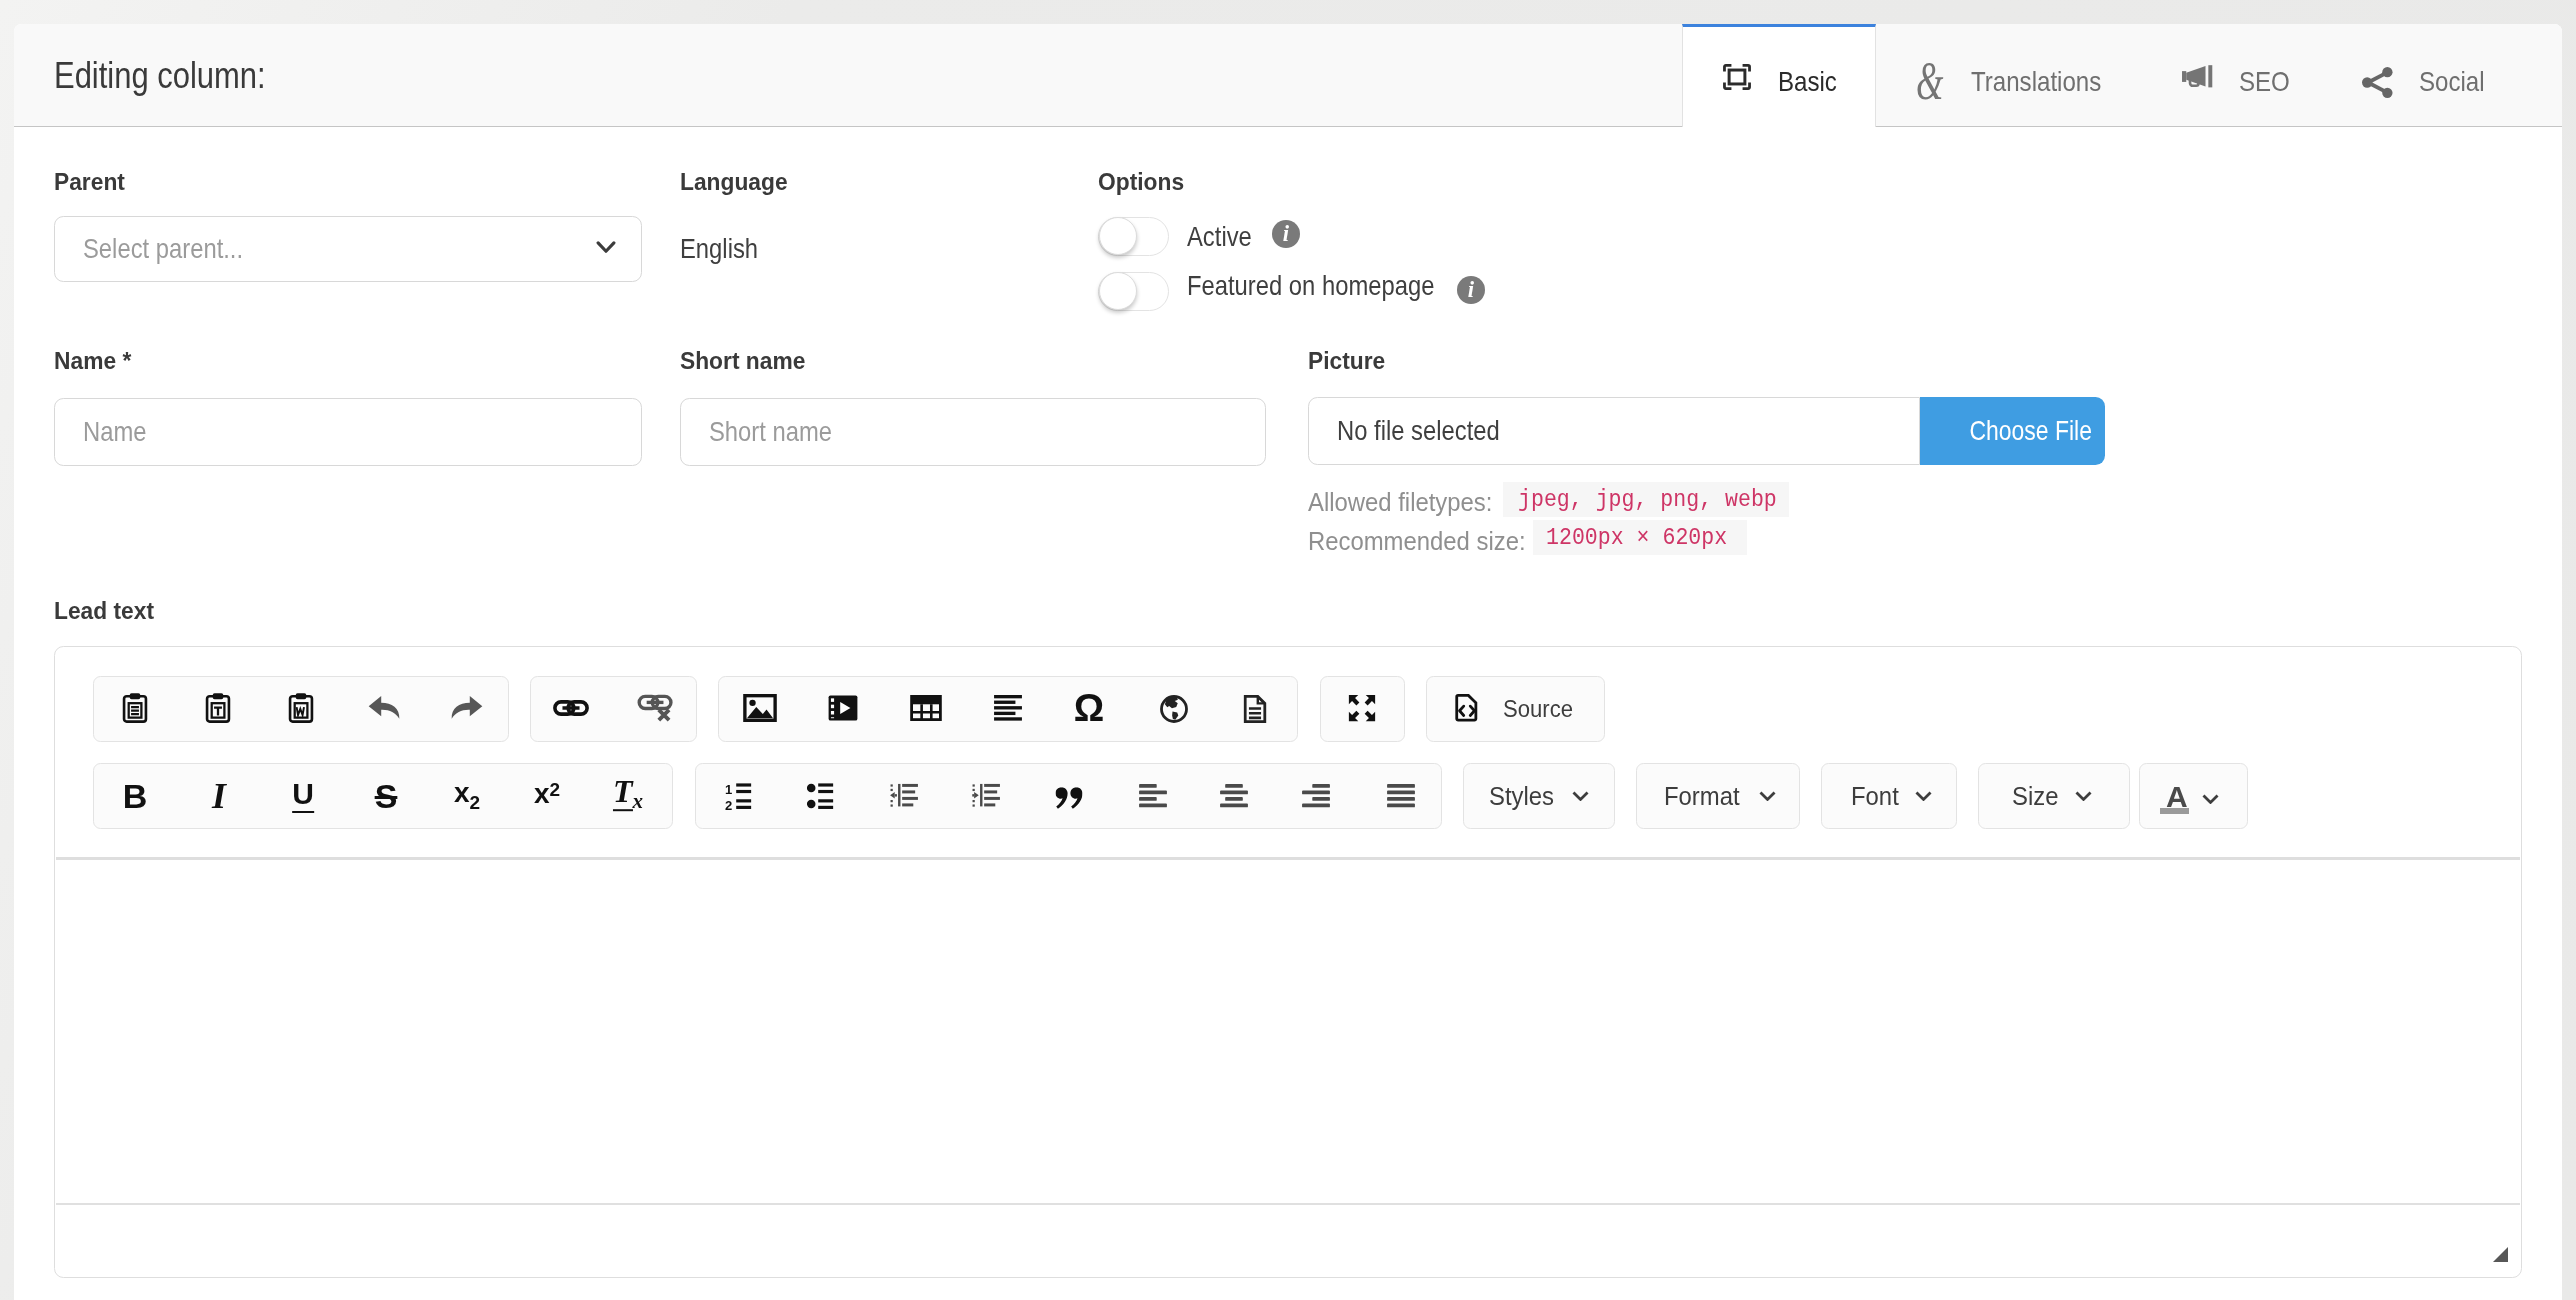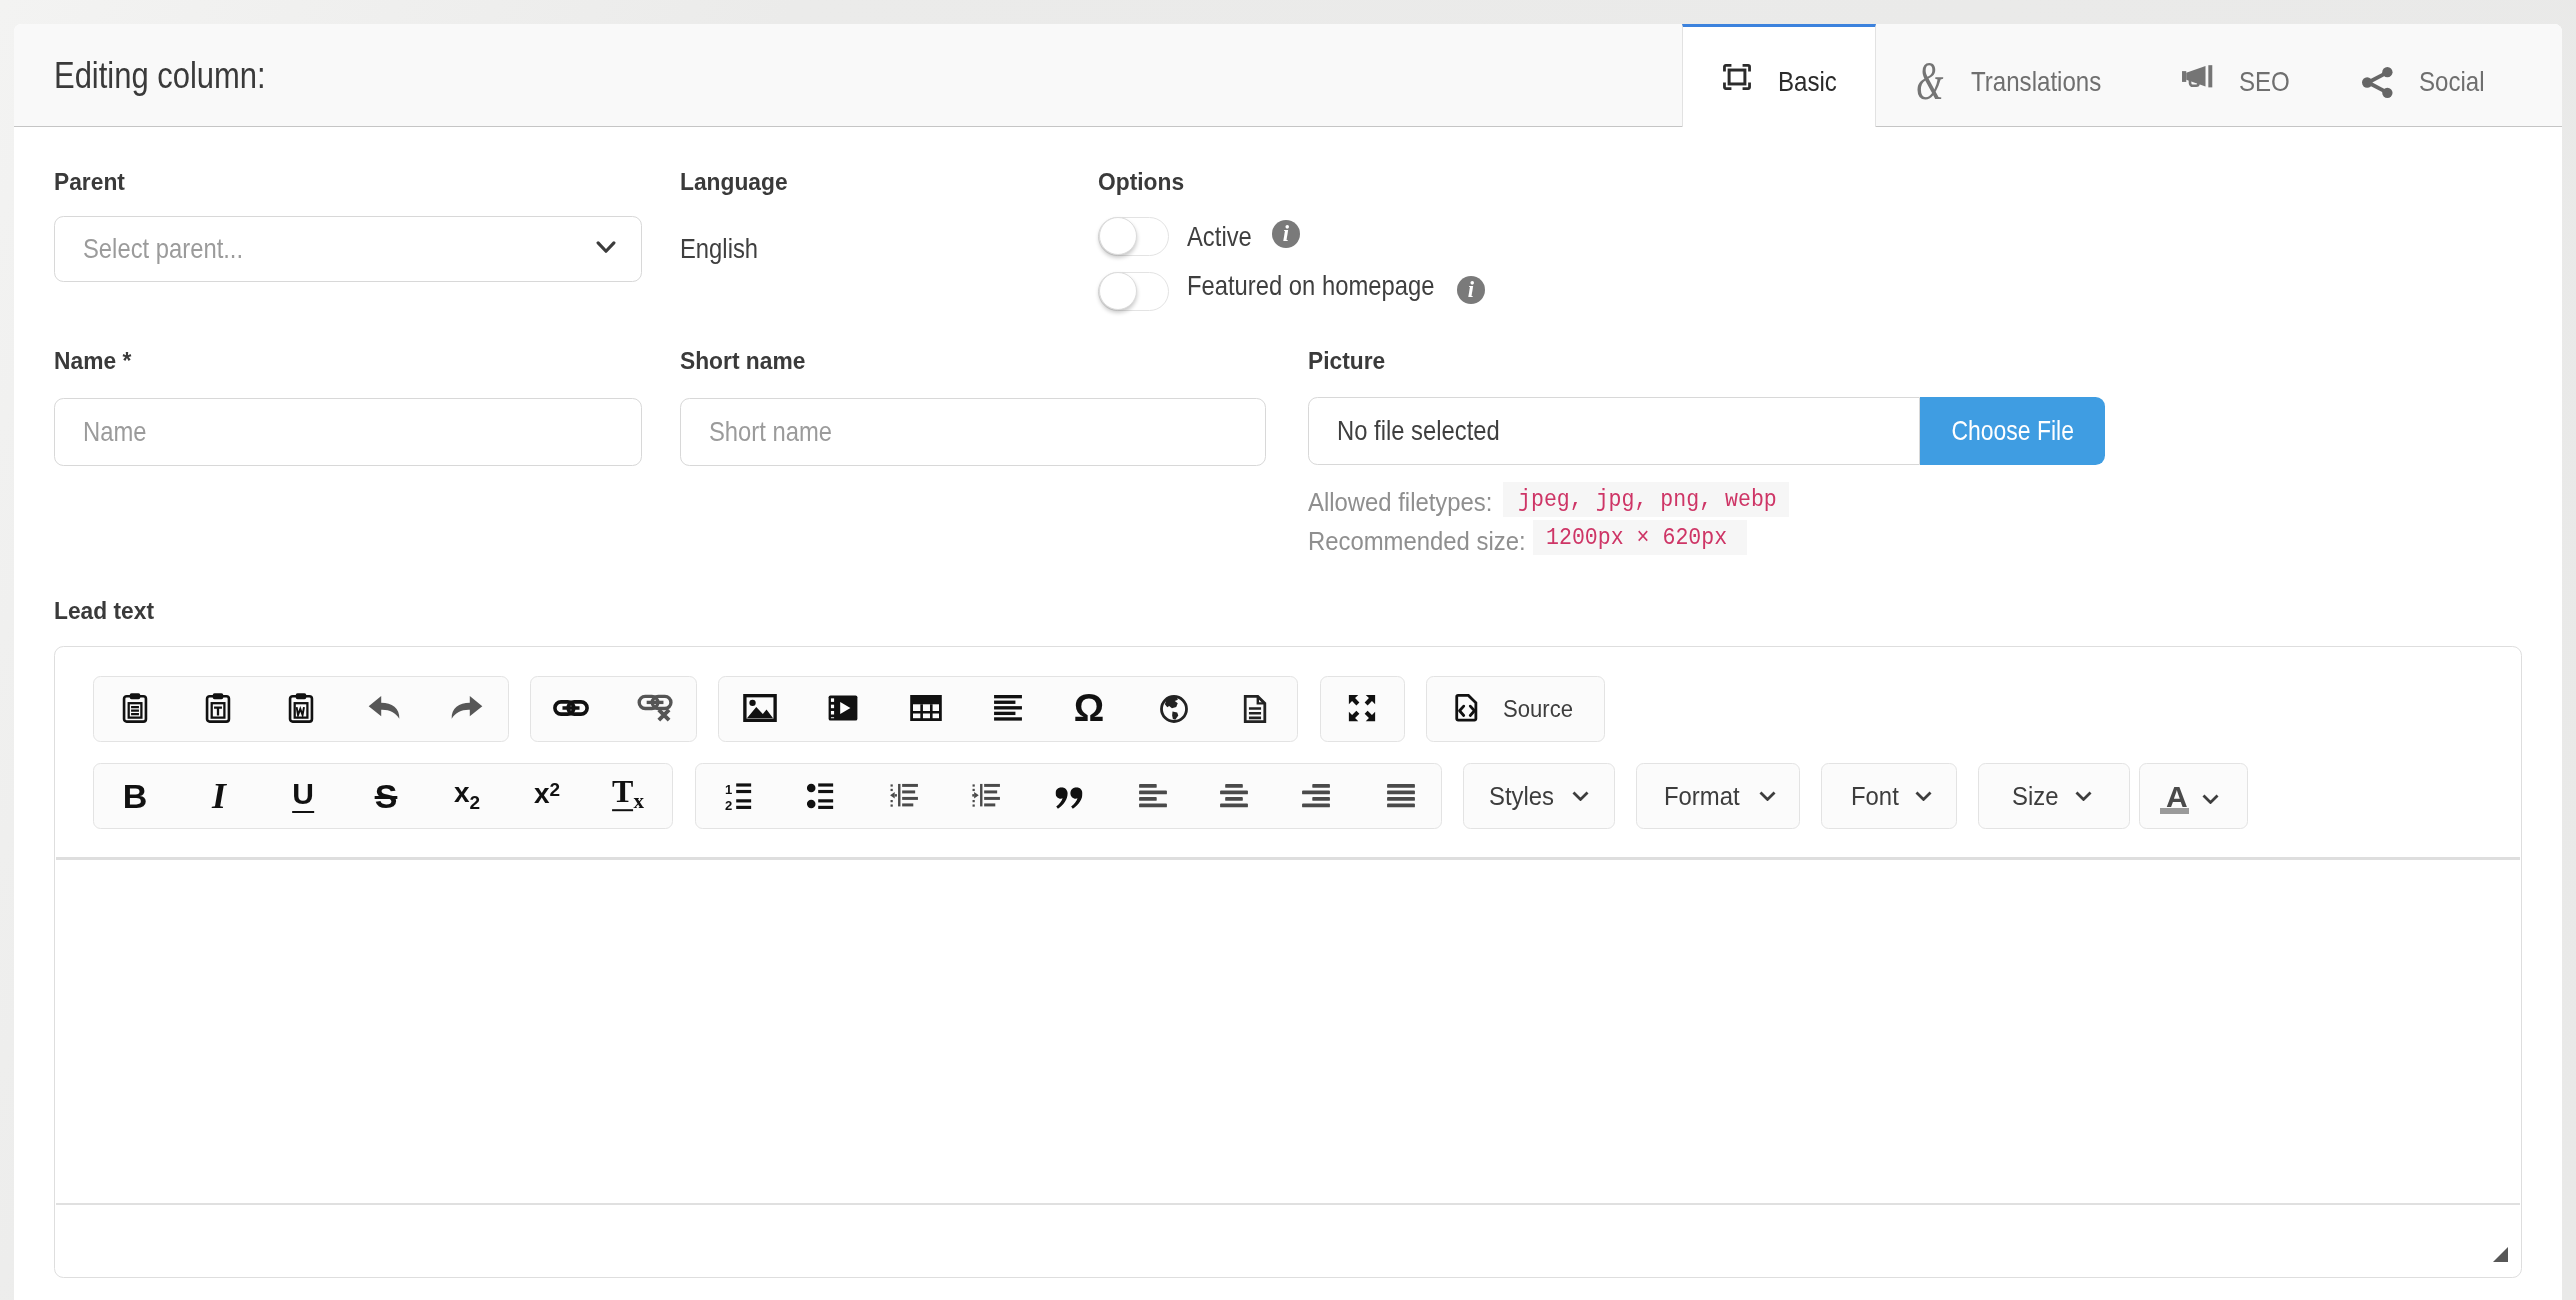--- a/index.html
+++ b/index.html
@@ -98,7 +98,7 @@
 <div class="ph" style="left:709px;top:418px">Short name</div>
 <div class="inp" style="left:1308px;top:397px;width:612px;border-radius:9.4px 0 0 9.4px"></div>
 <div class="txt30" style="left:1337px;top:417px">No file selected</div>
-<div style="position:absolute;left:1920px;top:397px;width:185px;height:68px;background:#3f9de2;border-radius:0 9.4px 9.4px 0;color:#fff;font-size:28px;line-height:68px;text-align:center"><span style="display:inline-block;transform:scaleX(0.82)">Choose File</span></div>
+<div style="position:absolute;left:1920px;top:397px;width:185px;height:68px;background:#3f9de2;border-radius:0 9.4px 9.4px 0;color:#fff;font-size:28px;line-height:68px;text-align:right"><span style="display:inline-block;transform:scaleX(0.82)">Choose File</span></div>
 <div class="grey27" style="left:1308px;top:490px">Allowed filetypes:</div>
 <div class="chip" style="left:1503px;top:482px;width:286px;padding-left:15px"><span class="chiptxt">jpeg, jpg, png, webp</span></div>
 <div class="grey27" style="left:1308px;top:529px">Recommended size:</div>

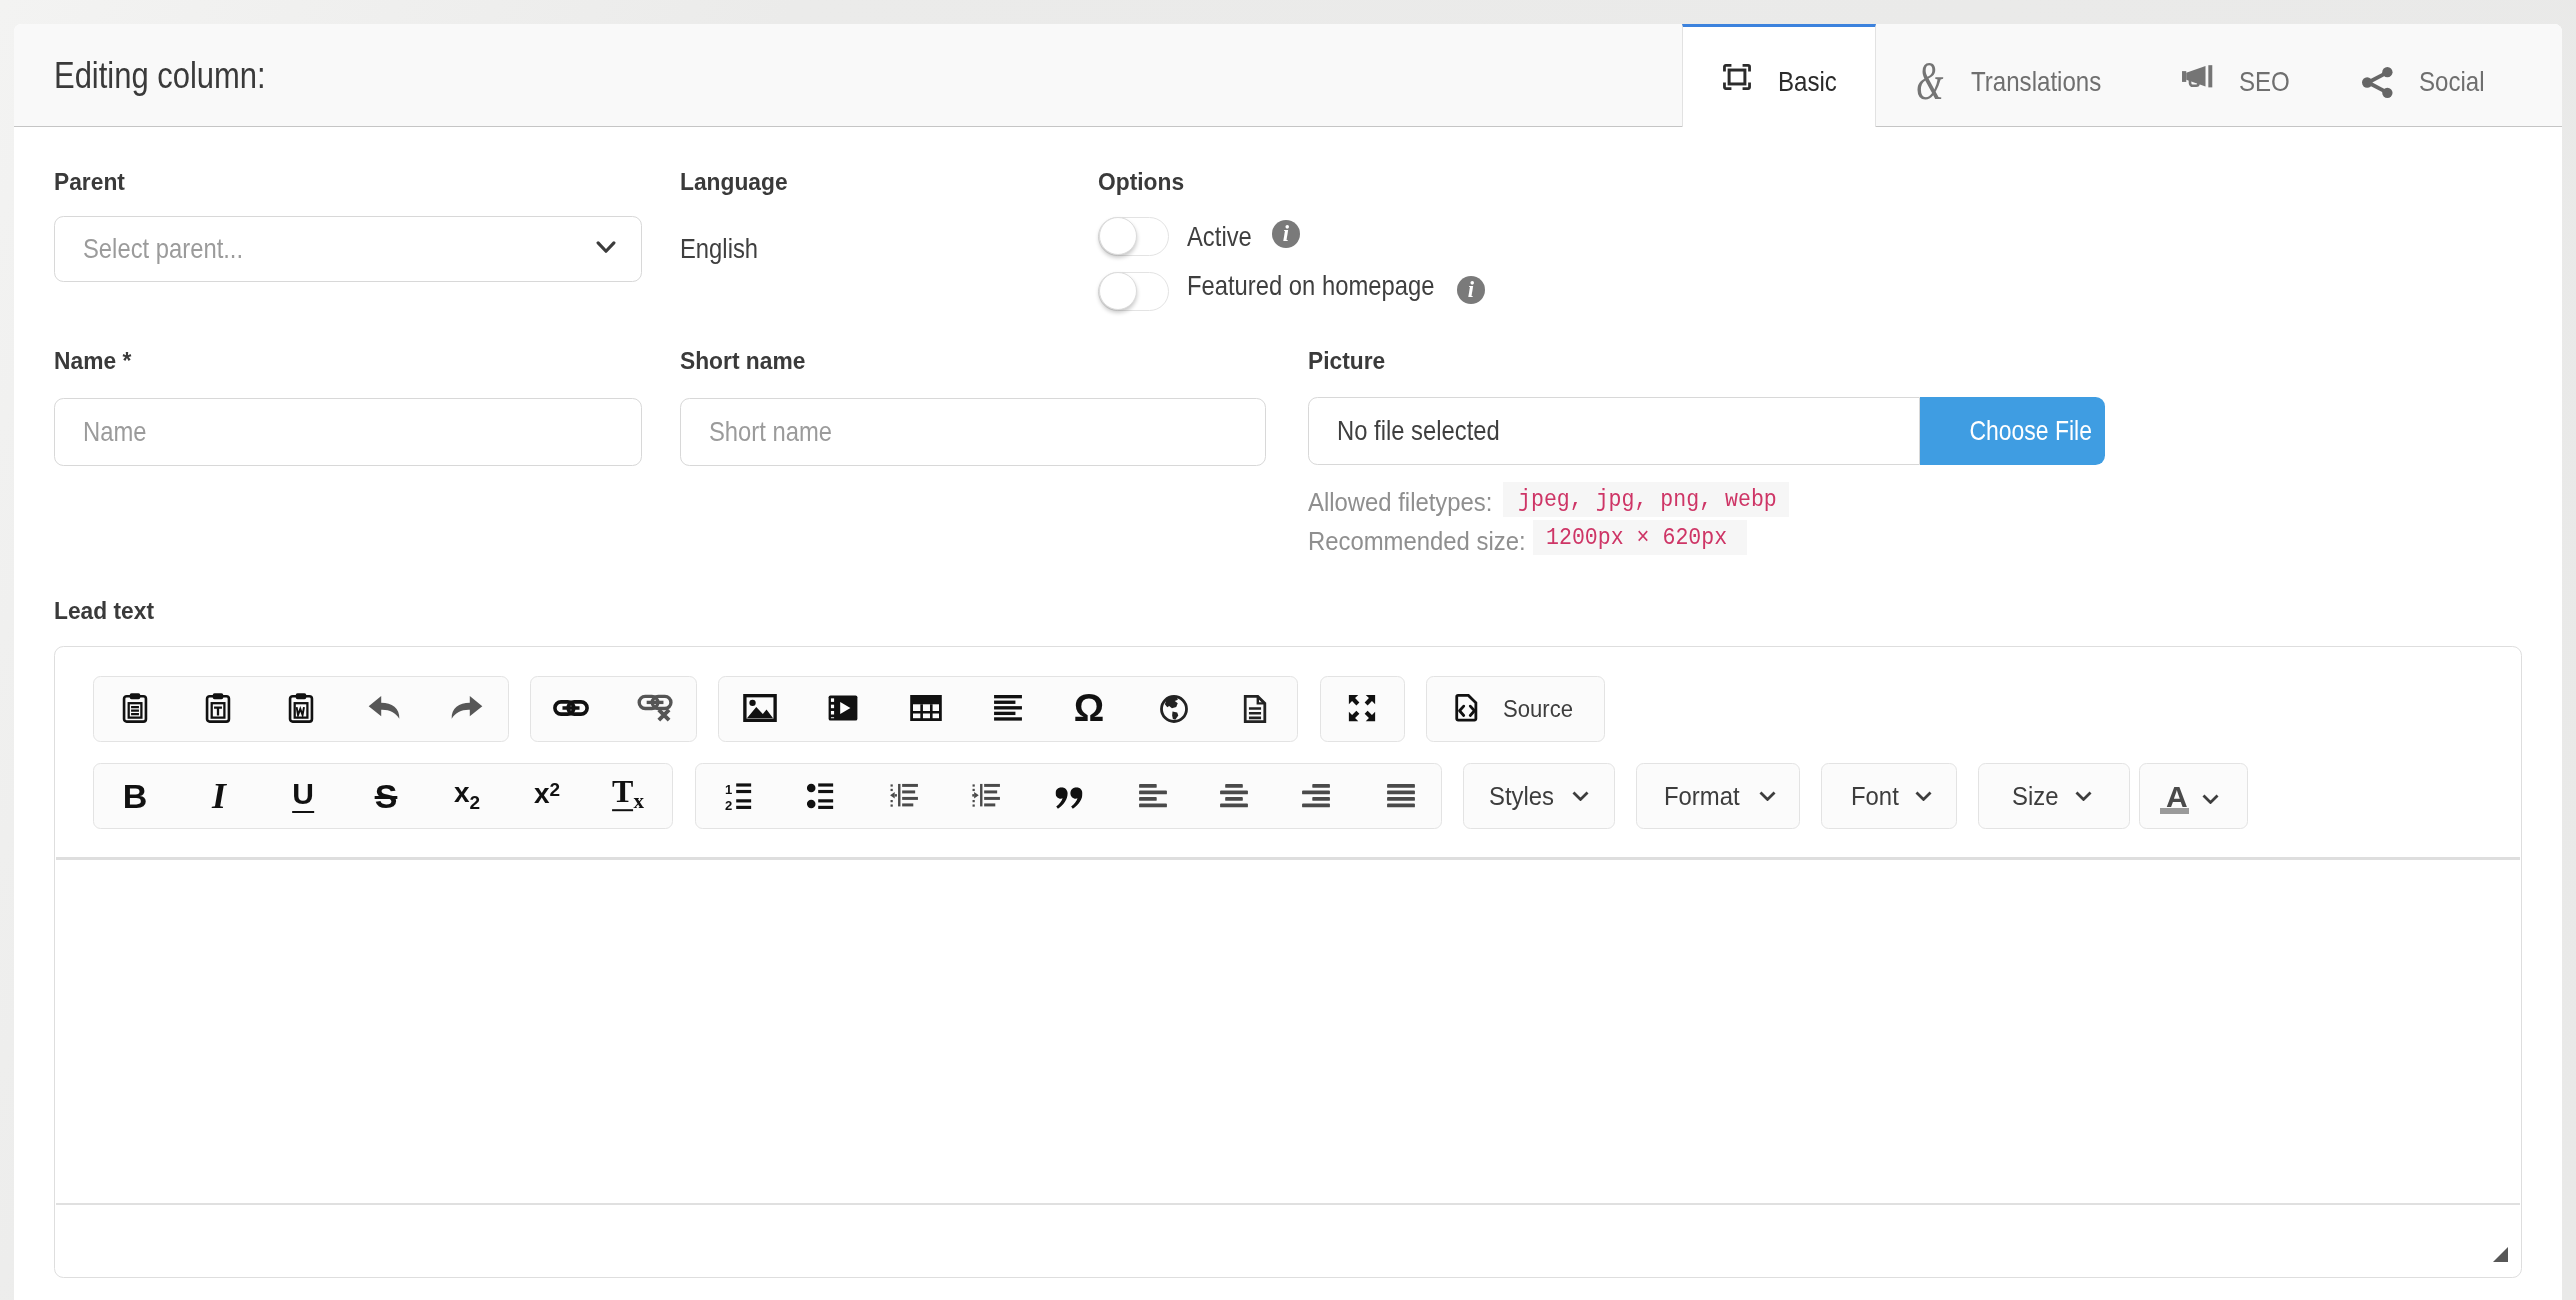--- a/index.html
+++ b/index.html
@@ -262,7 +262,7 @@
 <div class="ib" style="left:386px;top:796px;font-weight:bold;font-size:34px;line-height:34px;color:#111;text-decoration:line-through">S</div>
 <div class="ib" style="left:467px;top:798px;font-weight:bold;font-size:28px;line-height:28px;color:#111">x<span style="font-size:19px;vertical-align:-7.5px">2</span></div>
 <div class="ib" style="left:547px;top:792px;font-weight:bold;font-size:28px;line-height:28px;color:#111">x<span style="font-size:19px;vertical-align:7.5px">2</span></div>
-<div class="ib" style="left:628px;top:796px;font-family:'Liberation Serif',serif;font-weight:bold;font-size:32px;line-height:32px;color:#111"><span style="border-bottom:2.8px solid #111">T</span><span style="font-size:21px;vertical-align:-5.6px">x</span></div>
+<div class="ib" style="left:628px;top:796px;font-family:'Liberation Serif',serif;font-style:italic;font-weight:bold;font-size:32px;line-height:32px;color:#111"><span style="border-bottom:2.8px solid #111">T</span><span style="font-size:21px;vertical-align:-5.6px">x</span></div>
 <div class="ib" style="left:739px;top:796px">
     <svg width="28" height="30" viewBox="0 0 30 32">
 <g fill="#111">

